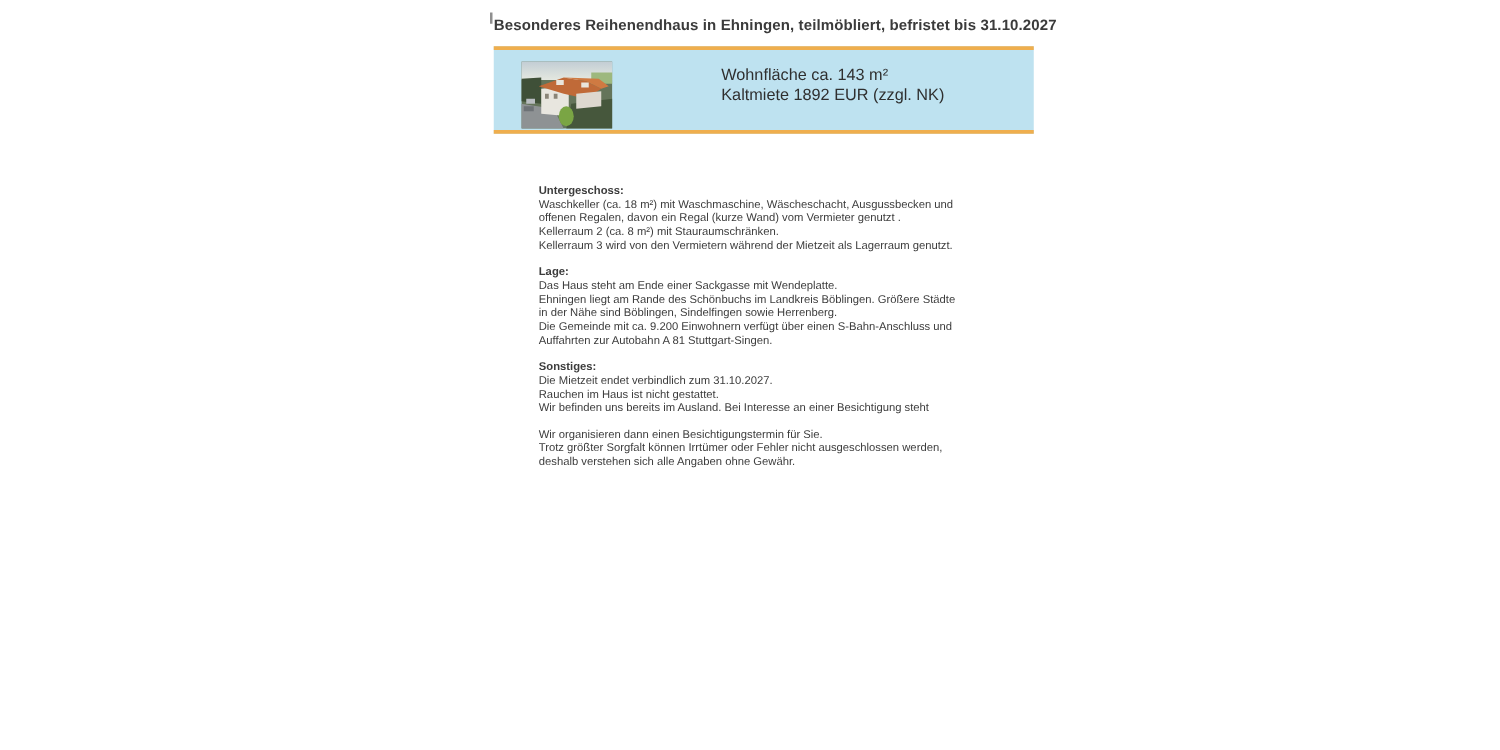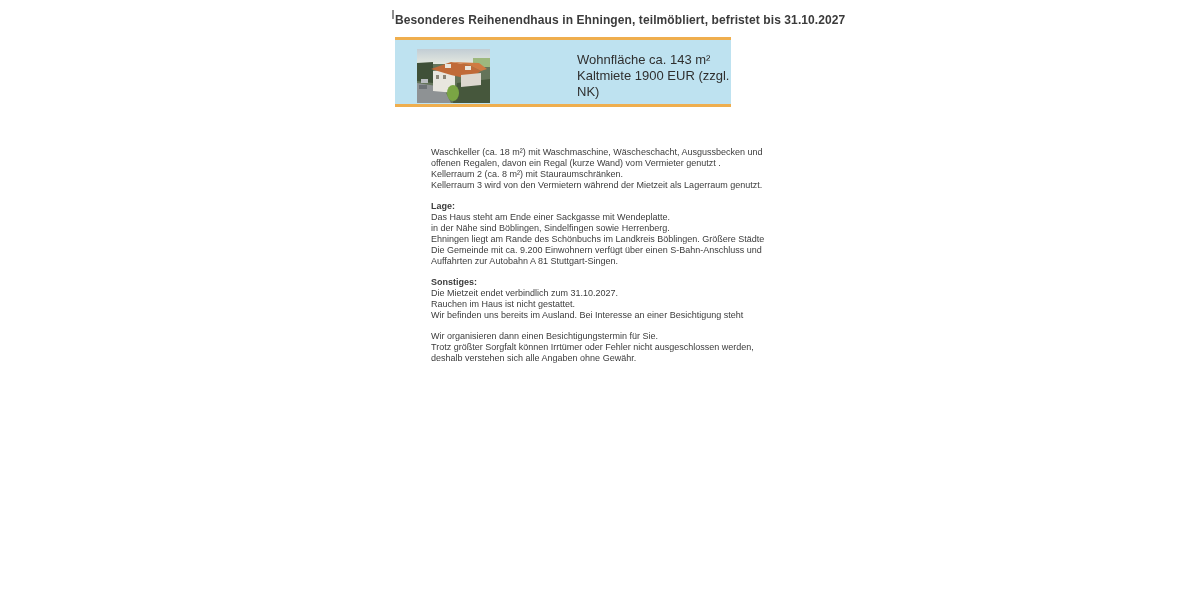--- a/index.html
+++ b/index.html
@@ -39,7 +39,7 @@
     position: absolute;
     left: 395px;
     top: 37px;
-    width: 336px;
+    width: 432px;
     height: 70px;
     box-sizing: border-box;
     background: #bee2f0;

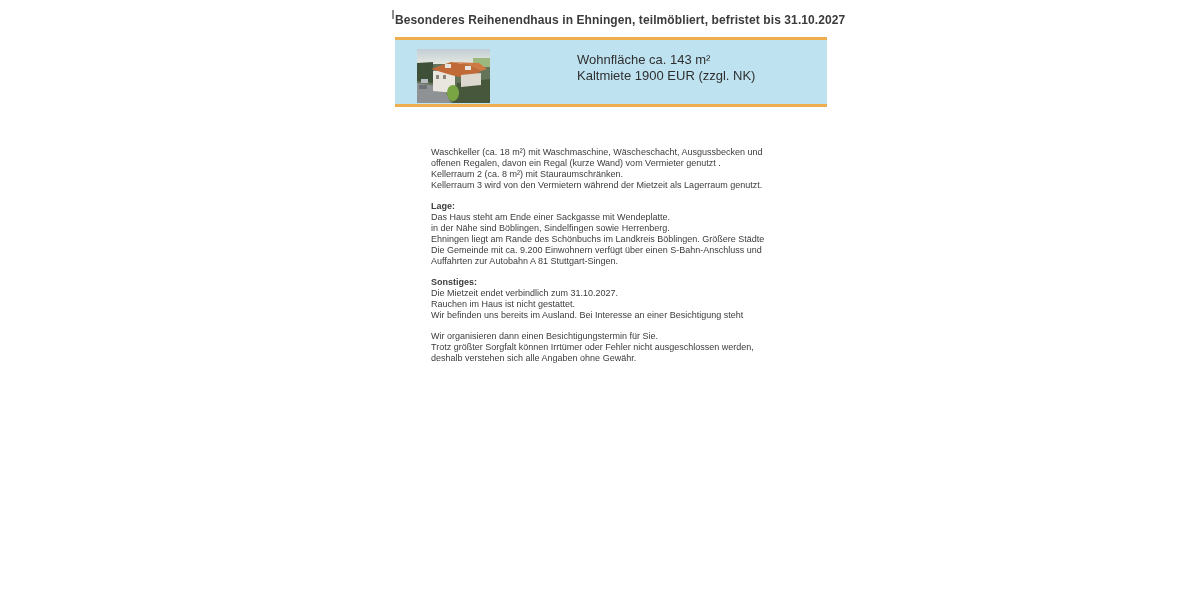--- a/index.html
+++ b/index.html
@@ -113,7 +113,7 @@
   </div>
   <div class="banner-text">
     <div>Wohnfläche ca. 143 m²</div>
-    <div>Kaltmiete 1900 EUR (zzgl. NK)</div>
+    <div>Kaltmiete 1892 EUR (zzgl. NK)</div>
   </div>
 </div>
 

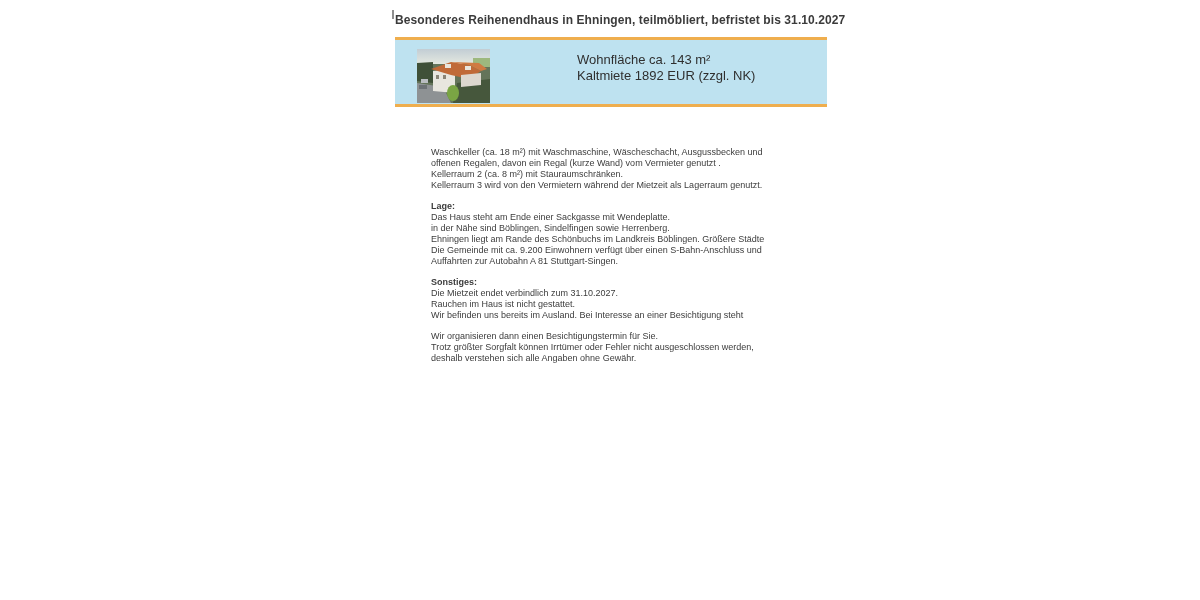--- a/index.html
+++ b/index.html
@@ -120,6 +120,7 @@
 <div class="body-text">
 
   <div class="section">
+    <div class="heading">Untergeschoss:</div>
     <div class="bline">Waschkeller (ca. 18 m²) mit Waschmaschine, Wäscheschacht, Ausgussbecken und</div>
     <div class="bline">offenen Regalen, davon ein Regal (kurze Wand) vom Vermieter genutzt .</div>
     <div class="bline">Kellerraum 2 (ca. 8 m²) mit Stauraumschränken.</div>

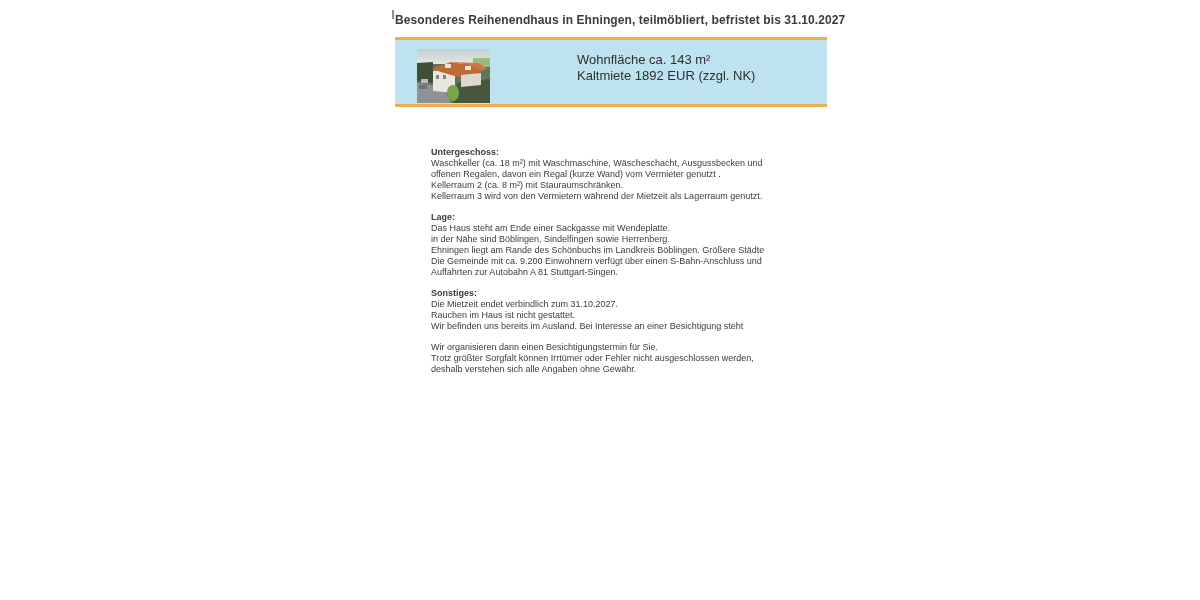--- a/index.html
+++ b/index.html
@@ -130,8 +130,8 @@
   <div class="section">
     <div class="heading">Lage:</div>
     <div class="bline">Das Haus steht am Ende einer Sackgasse mit Wendeplatte.</div>
+    <div class="bline">Ehningen liegt am Rande des Schönbuchs im Landkreis Böblingen. Größere Städte</div>
     <div class="bline">in der Nähe sind Böblingen, Sindelfingen sowie Herrenberg.</div>
-    <div class="bline">Ehningen liegt am Rande des Schönbuchs im Landkreis Böblingen. Größere Städte</div>
     <div class="bline">Die Gemeinde mit ca. 9.200 Einwohnern verfügt über einen S-Bahn-Anschluss und</div>
     <div class="bline">Auffahrten zur Autobahn A 81 Stuttgart-Singen.</div>
   </div>

